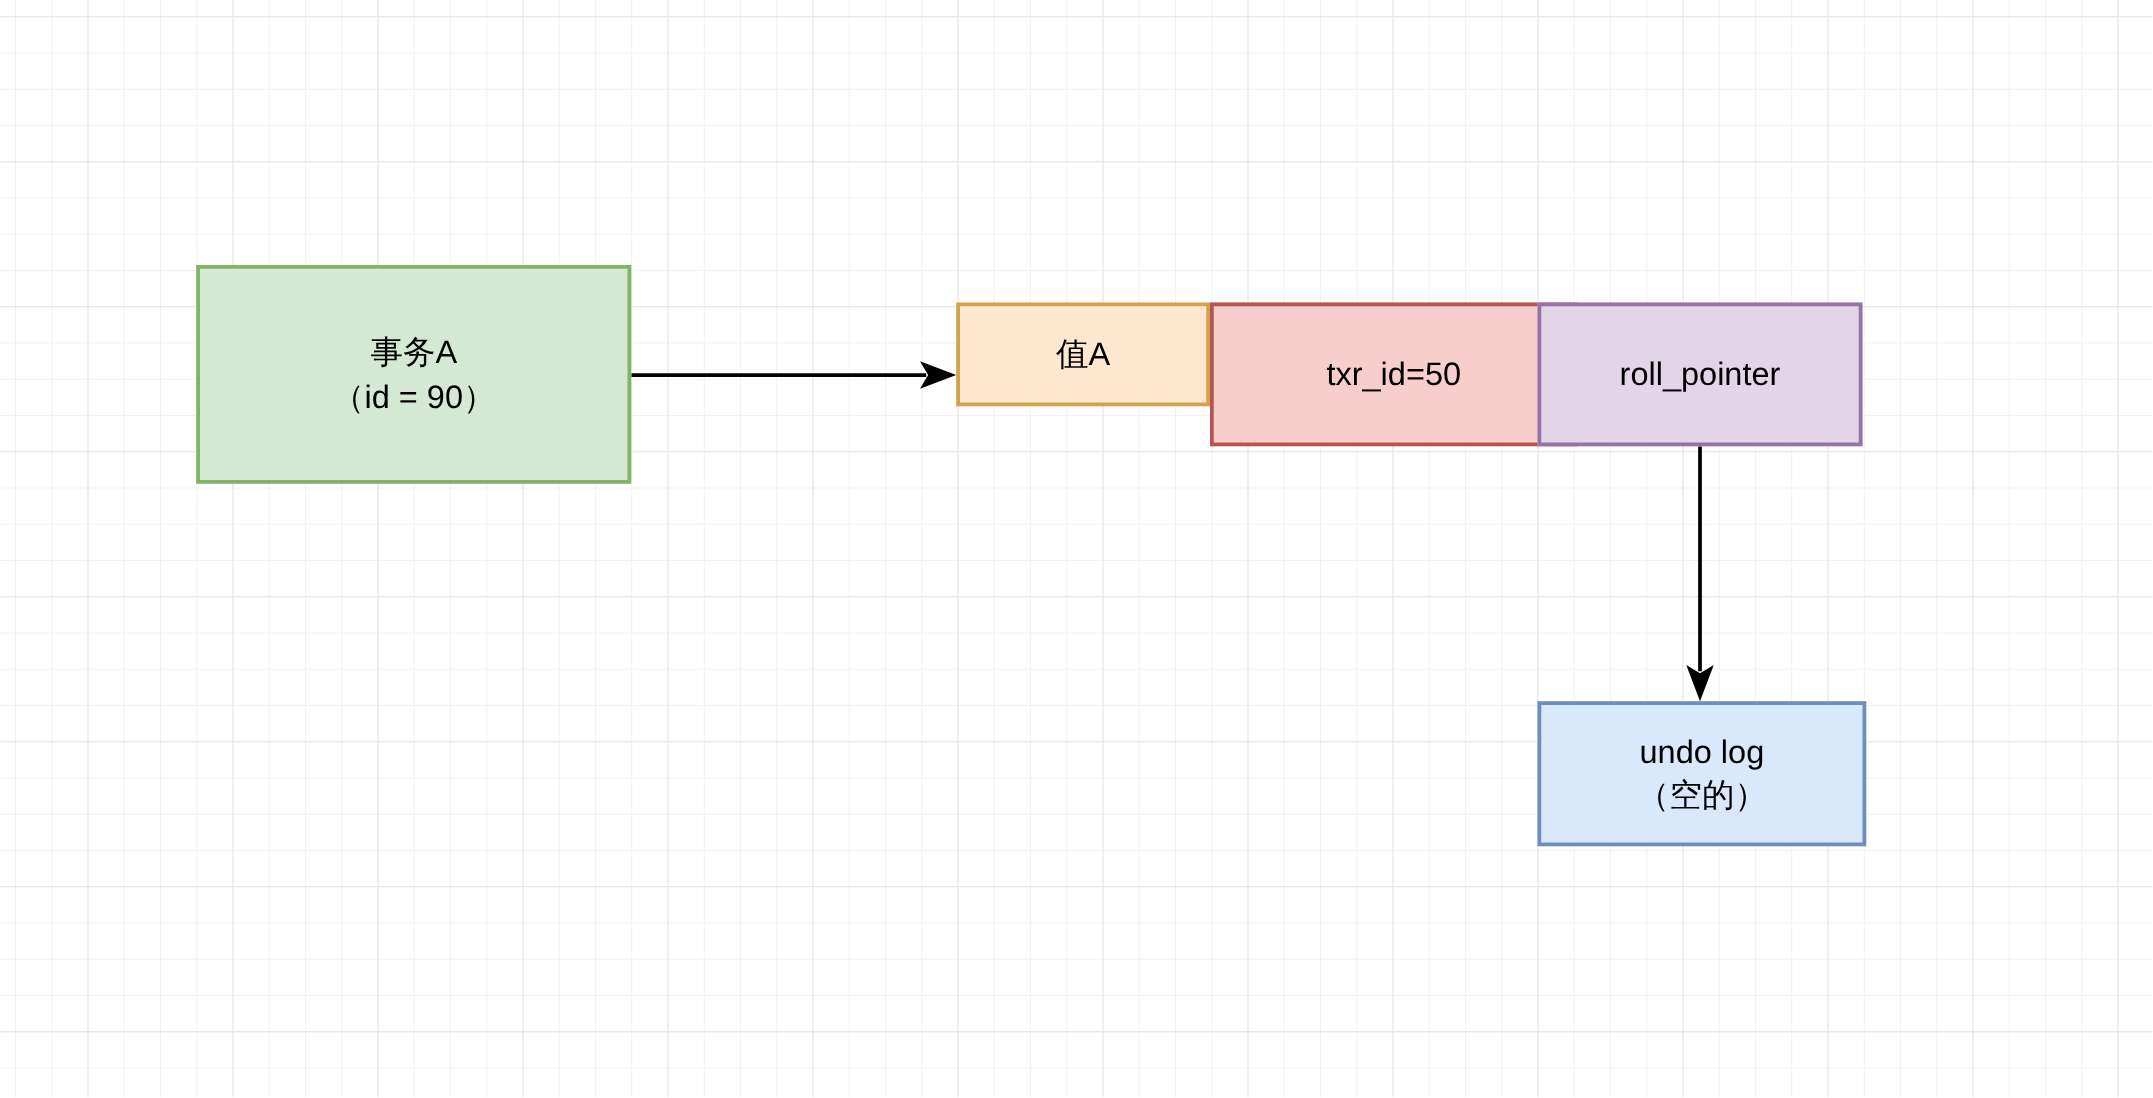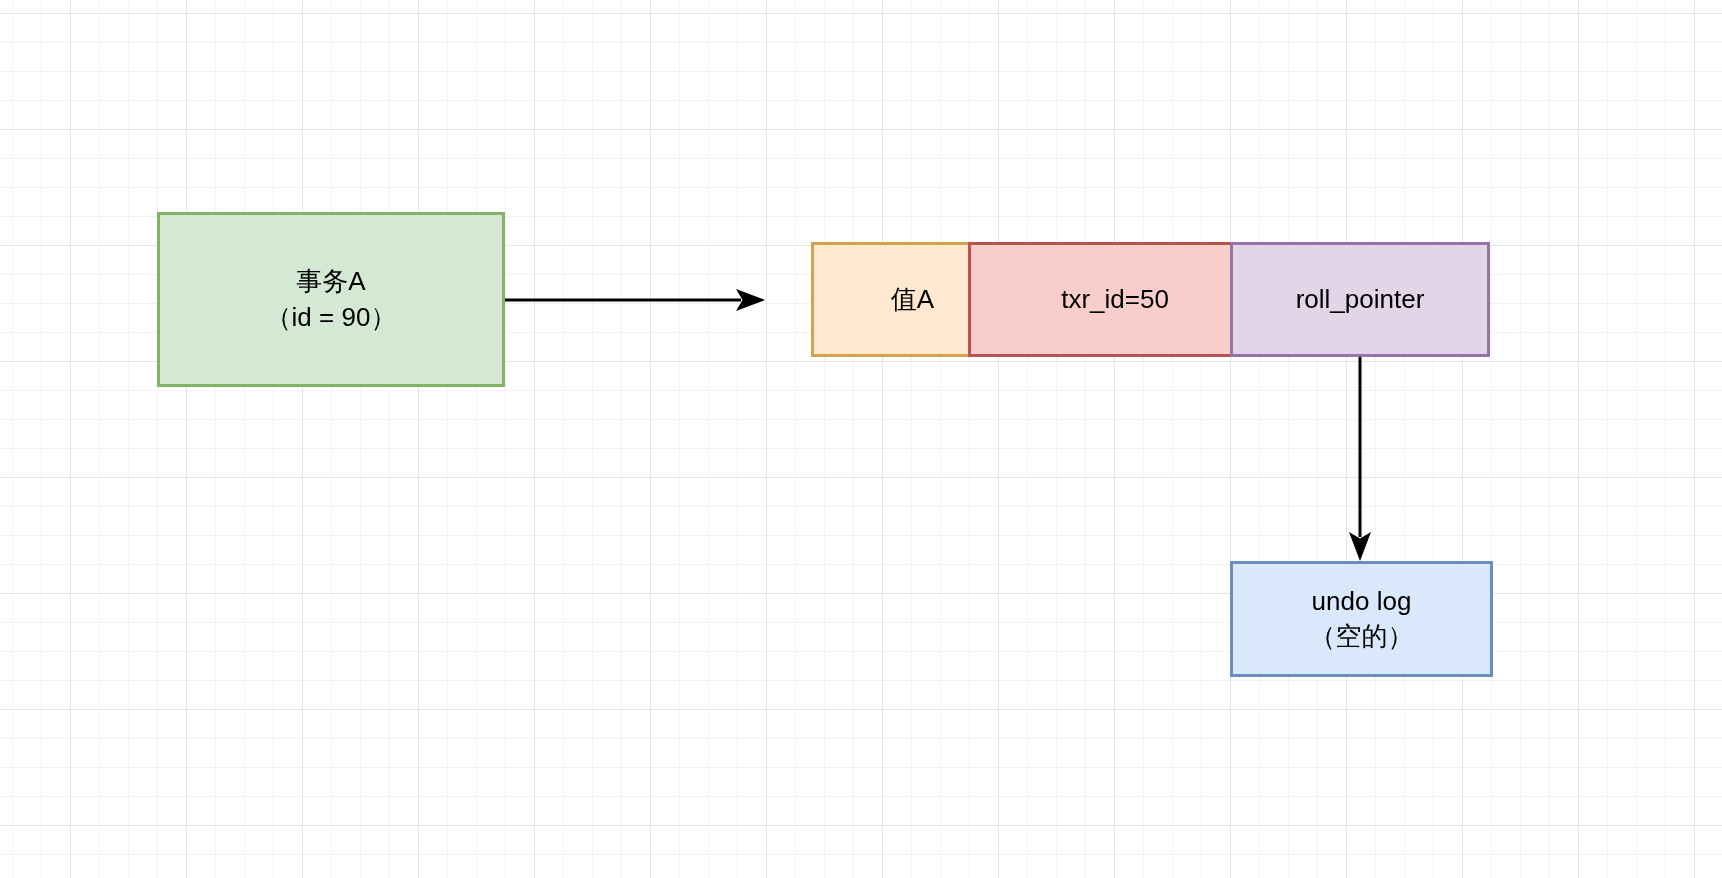--- a/index.html
+++ b/index.html
@@ -39,7 +39,7 @@
   .node .label-line { white-space: nowrap; }
 
   #transaction-box { left: 157px; top: 212px; width: 348px; height: 175px; }
-  #value-cell       { left: 765px; top: 242px; width: 203px; height: 115px; margin-left: 46px; }
+  #value-cell       { left: 765px; top: 242px; width: 203px; height: 83px; }
   #txr-cell         { left: 968px; top: 242px; width: 294px; height: 115px; }
   #rollptr-cell     { left: 1230px; top: 242px; width: 260px; height: 115px; }
   #undolog-box      { left: 1230px; top: 561px; width: 263px; height: 116px; }

